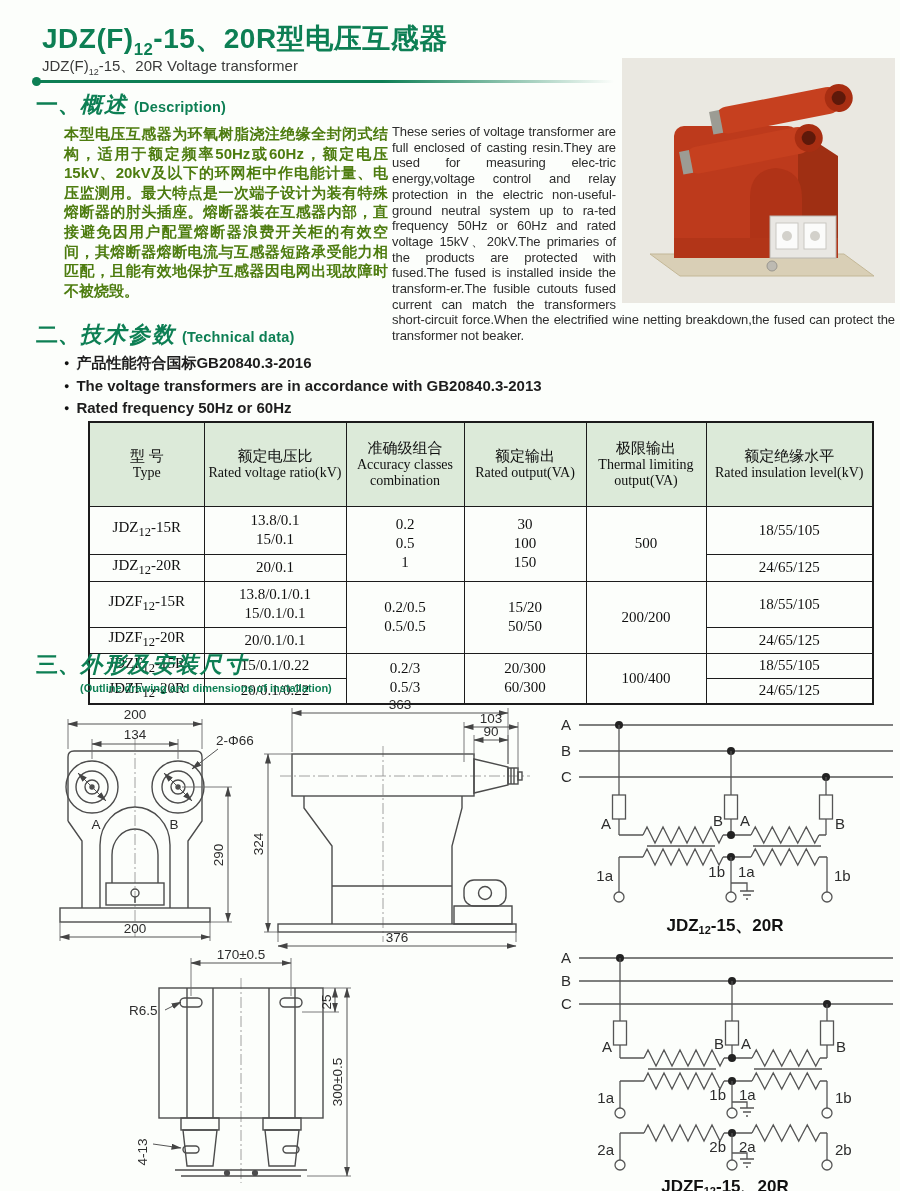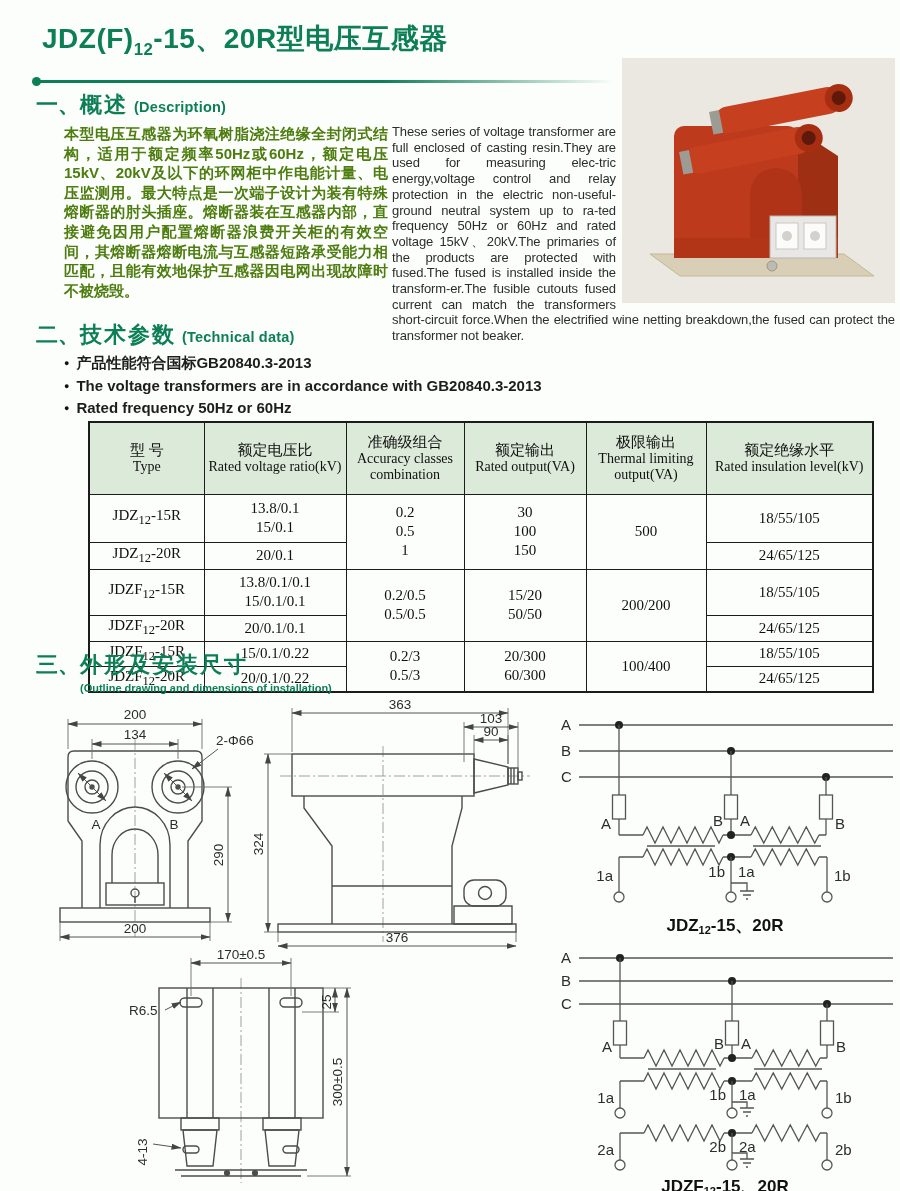--- a/index.html
+++ b/index.html
@@ -71,6 +71,7 @@
 <div class="page">
 
   <div class="title"><span>JDZ(F)</span><sub>12</sub><span>-15、20R型电压互感器</span></div>
+  <div class="subtitle"><span>JDZ(F)</span><sub>12</sub><span>-15、20R Voltage transformer</span></div>
   <div class="rule"></div>
 
   <div class="sec" style="left:36px;top:90px">

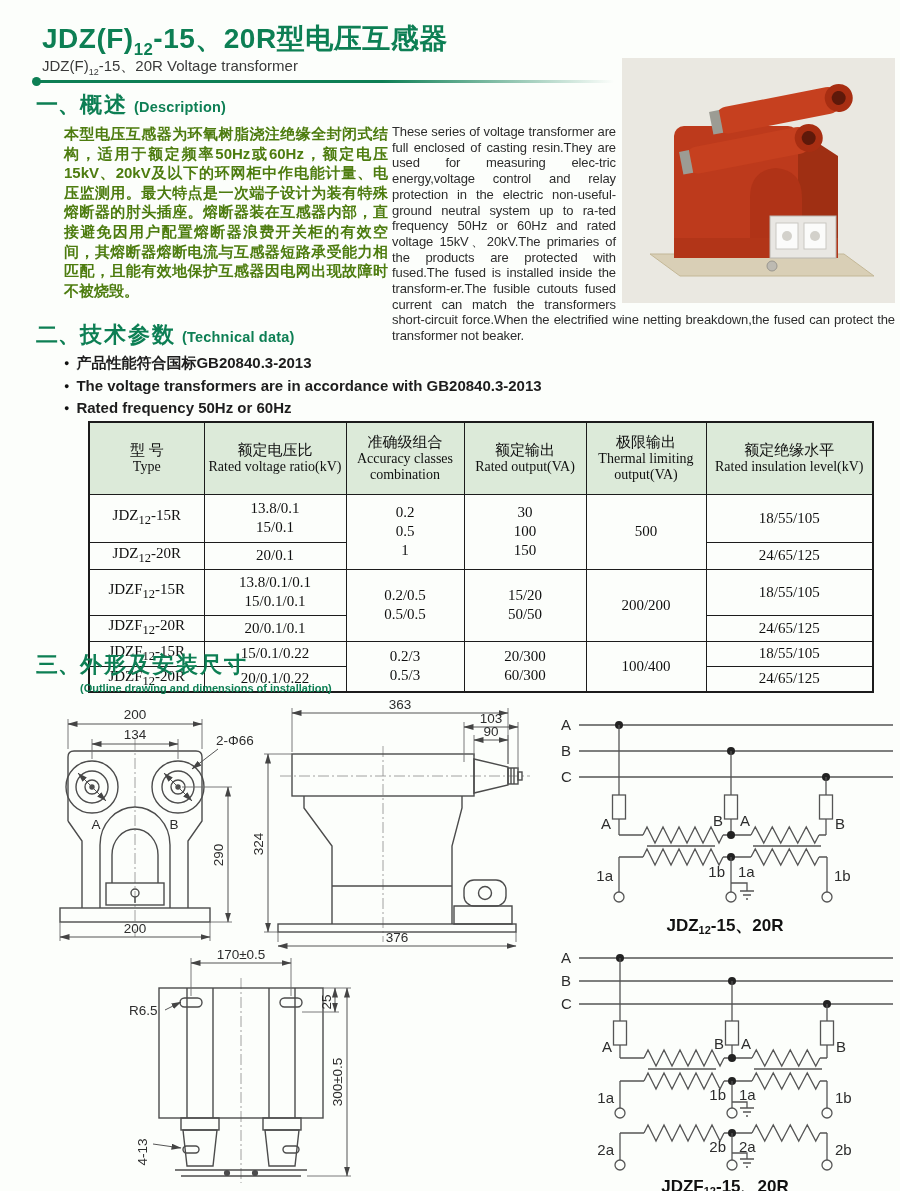--- a/index.html
+++ b/index.html
@@ -18,7 +18,7 @@
   
   .sec{position:absolute;color:var(--green);white-space:nowrap;}
   .sec .num,.sec .cn{font-size:22px;font-weight:bold;}
-  .sec .cn{letter-spacing:2px;}
+  .sec .cn{letter-spacing:2px;font-style:italic;}
   .sec .en{font-size:14.5px;font-weight:600;margin-left:6px;letter-spacing:.2px;}
   .sec .en2{display:block;font-size:11px;font-weight:600;margin-left:44px;margin-top:2px;}
 

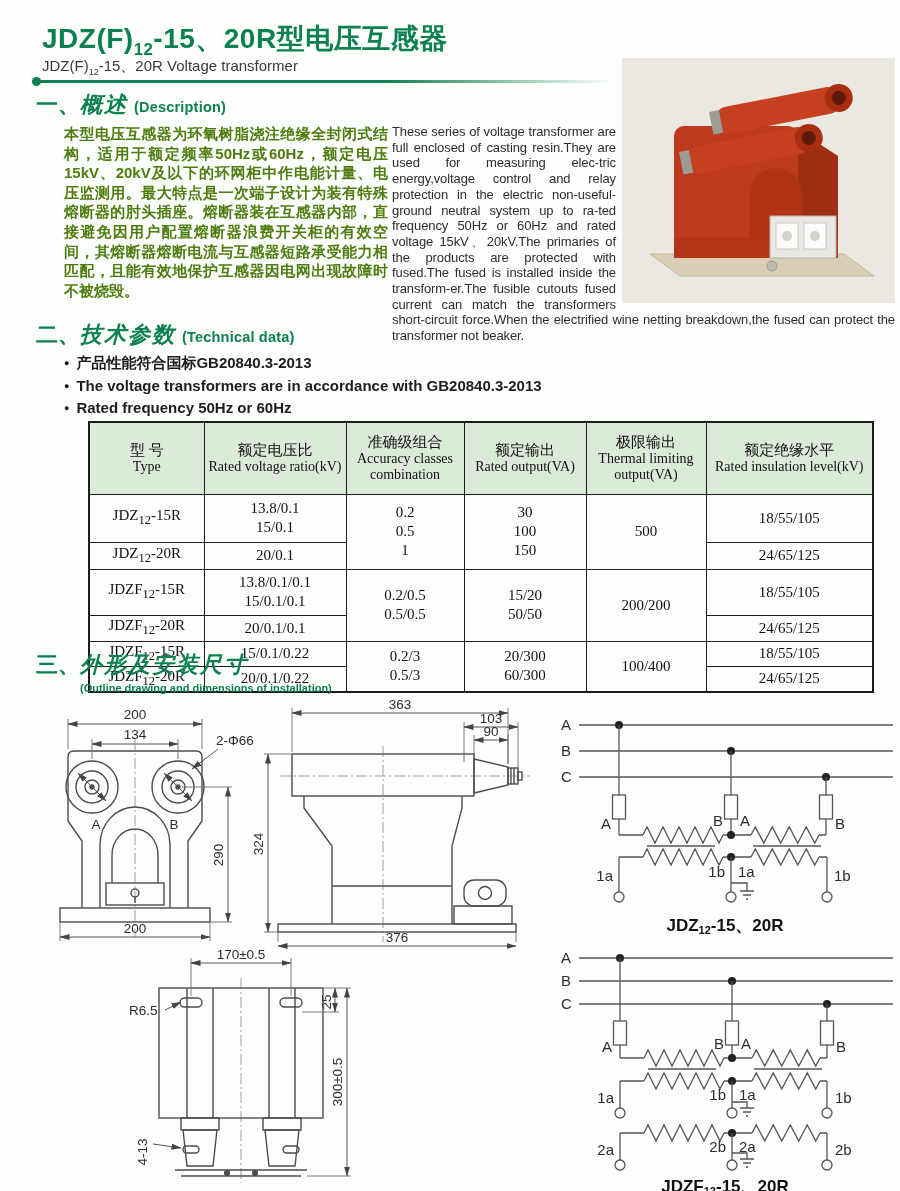--- a/index.html
+++ b/index.html
@@ -117,7 +117,7 @@
     <span class="num">二、</span><span class="cn">技术参数</span><span class="en">(Technical data)</span>
   </div>
   <ul class="bullets">
-    <li>产品性能符合国标GB20840.3-2013</li>
+    <li>产品性能符合国标GB20840.3-2016</li>
     <li>The voltage transformers are in accordance with GB20840.3-2013</li>
     <li>Rated frequency 50Hz or 60Hz</li>
   </ul>

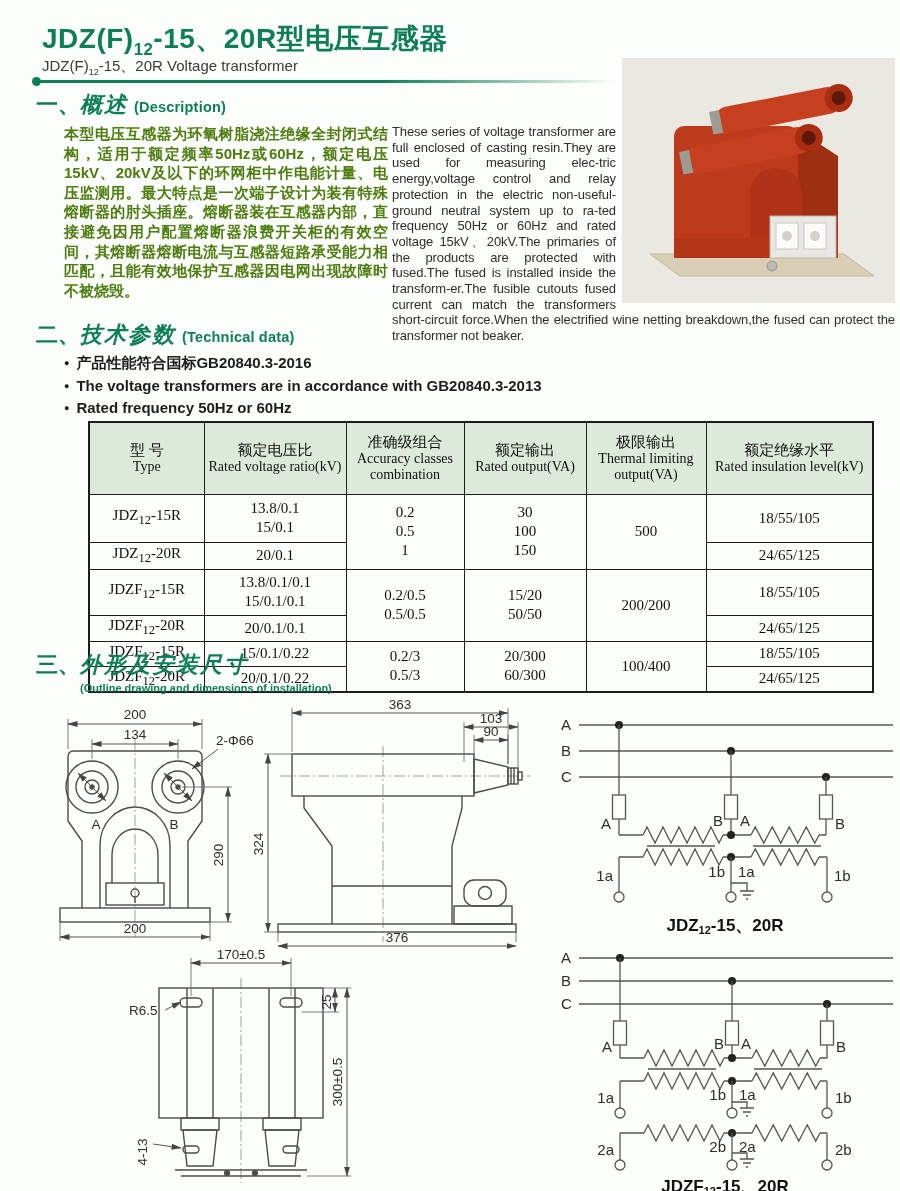--- a/index.html
+++ b/index.html
@@ -132,7 +132,7 @@
         <col style="width:167px">
       </colgroup>
     <tbody>
-        <tr style="height:72px">
+        <tr style="height:84px">
       <th>
             <div class="th-cn">型  号</div>
             <div class="th-en">Type</div>

